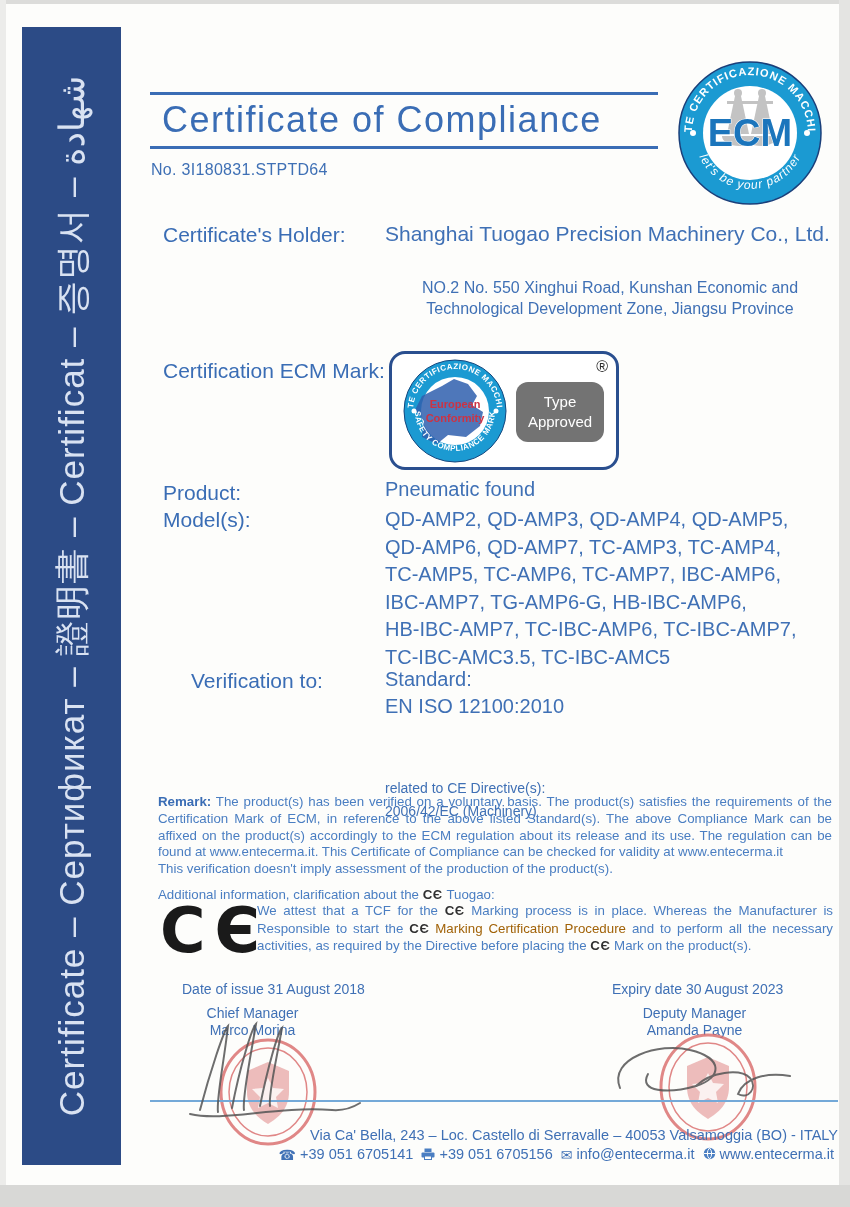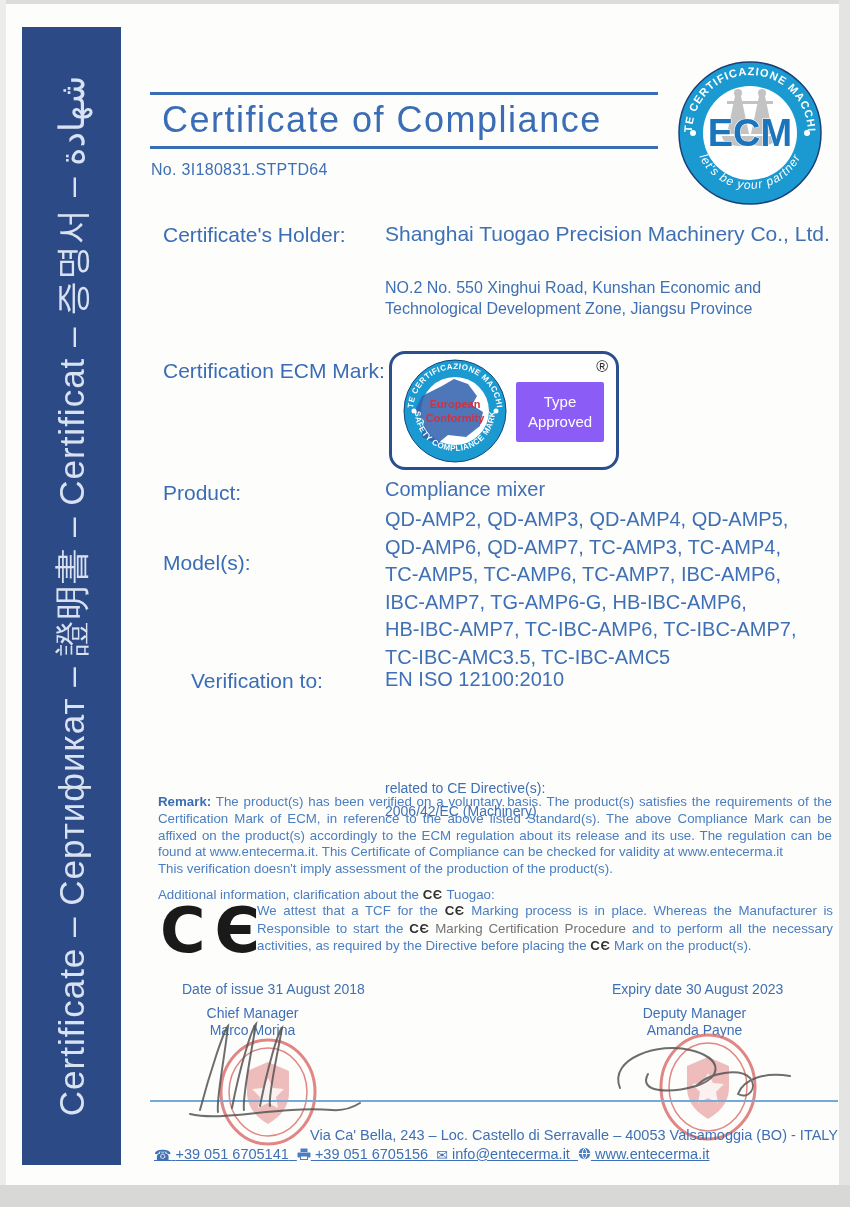--- a/index.html
+++ b/index.html
@@ -34,7 +34,7 @@
   .lbl { font-size:21px; line-height:29px; color:#3a6db5; }
   .holder-label { left:163px; top:220px; width:200px; }
   .holder-name  { left:385px; top:220px; width:455px; font-size:21px; line-height:27px; }
-  .holder-addr  { left:385px; top:277px; width:450px; font-size:16px; line-height:21px; }
+  .holder-addr  { left:385px; top:277px; width:450px; font-size:16px; line-height:21px;text-align:center; }
 
   .mark-label { left:163px; top:356px; width:230px; }
   .mark-badge { left:389px; top:351px; width:230px; height:119px; background:#fff;

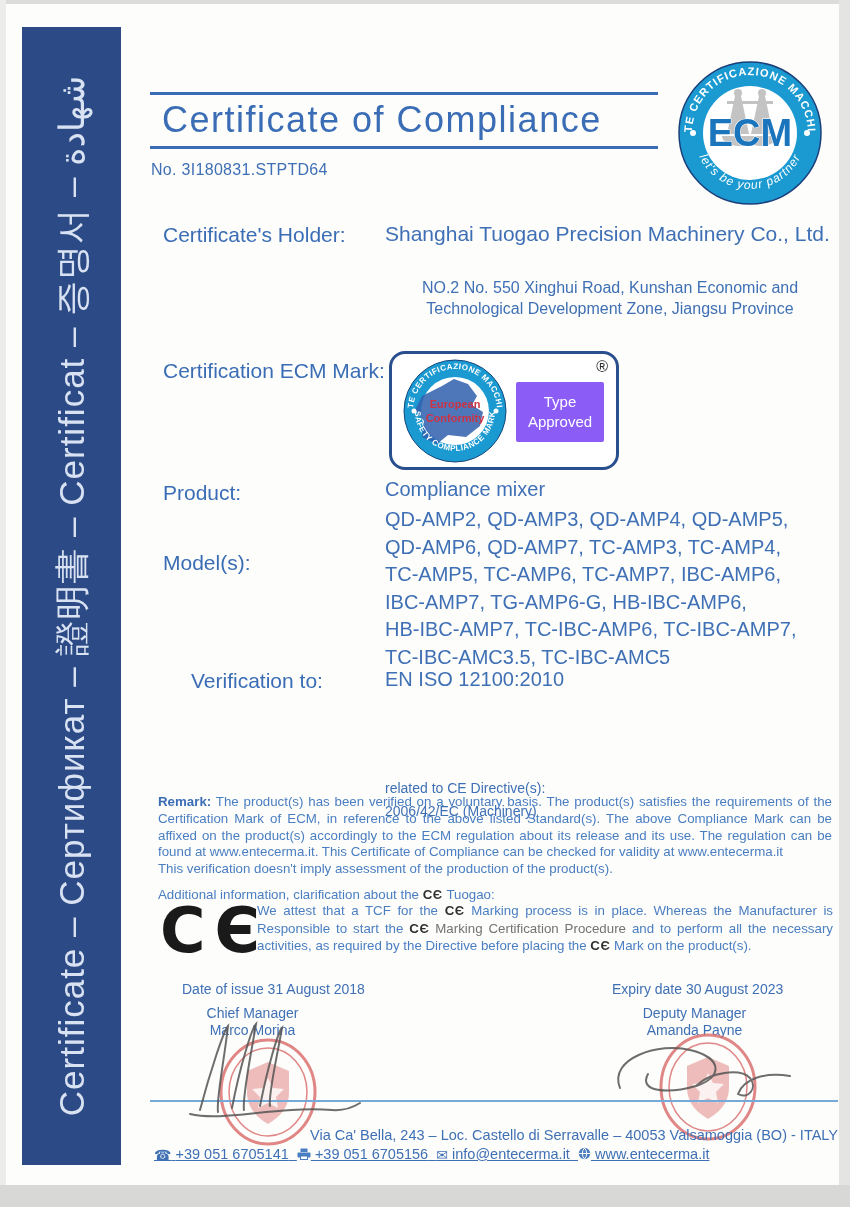--- a/index.html
+++ b/index.html
@@ -41,8 +41,8 @@
                 border:3px solid #2a4f8f; border-radius:16px; }
   .conf-circle { position:absolute; left:10px; top:4px; width:106px; height:106px; }
   .type-box { position:absolute; left:124px; top:28px; width:88px; height:60px;
-              background:#8b5cf6; color:#fff; text-align:center; font-size:15px;
-              line-height:20px; padding-top:10px; border-radius:2px; }
+              background:#737373; color:#fff; text-align:center; font-size:15px;
+              line-height:20px; padding-top:10px; border-radius:12px; }
   .registered { position:absolute; right:8px; top:4px; font-size:16px; color:#2b2b2b; }
 
   .product-label { left:163px; top:478px; }

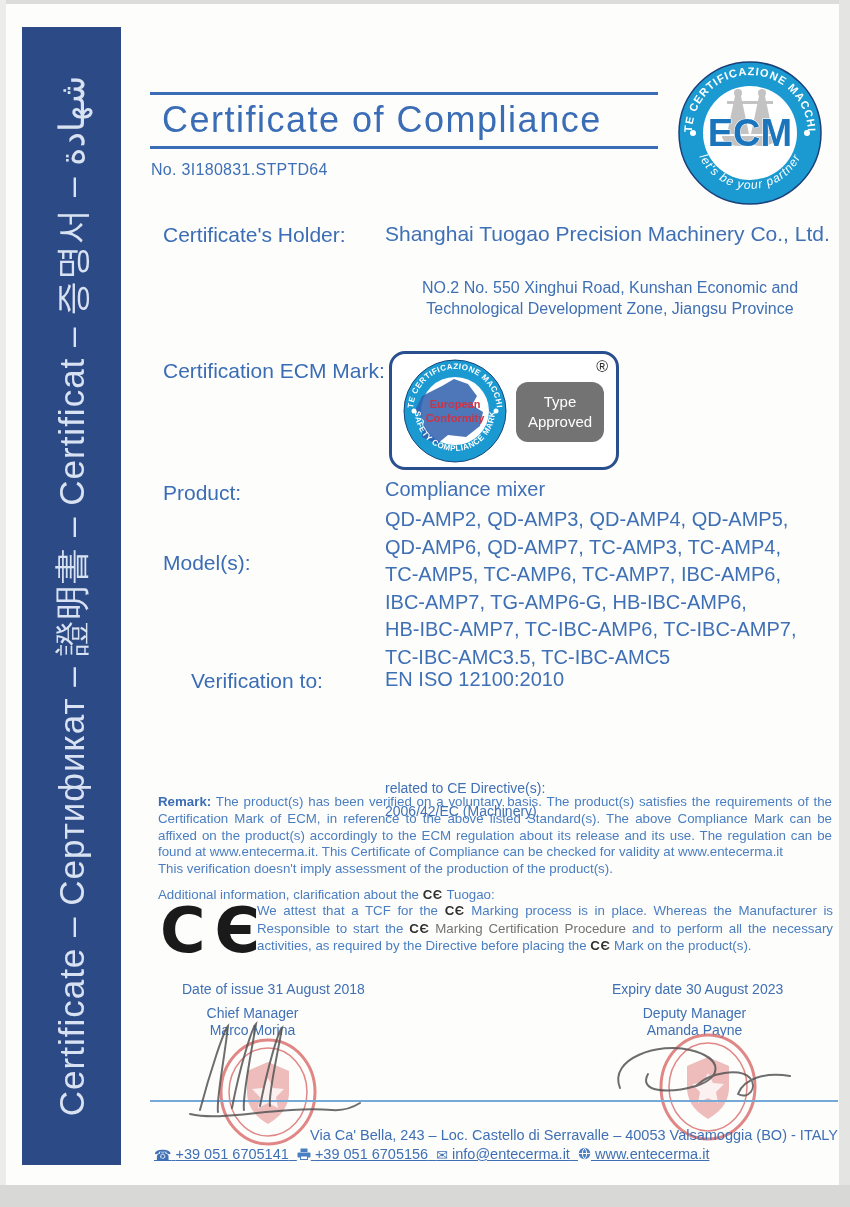--- a/index.html
+++ b/index.html
@@ -171,7 +171,7 @@
   </div>
 
   <div class="abs lbl product-label">Product:</div>
-  <div class="abs product-value">Compliance mixer</div>
+  <div class="abs product-value">Pneumatic found</div>
   <div class="abs lbl models-label">Model(s):</div>
   <div class="abs model-lines">
     <div>QD-AMP2, QD-AMP3, QD-AMP4, QD-AMP5,</div>

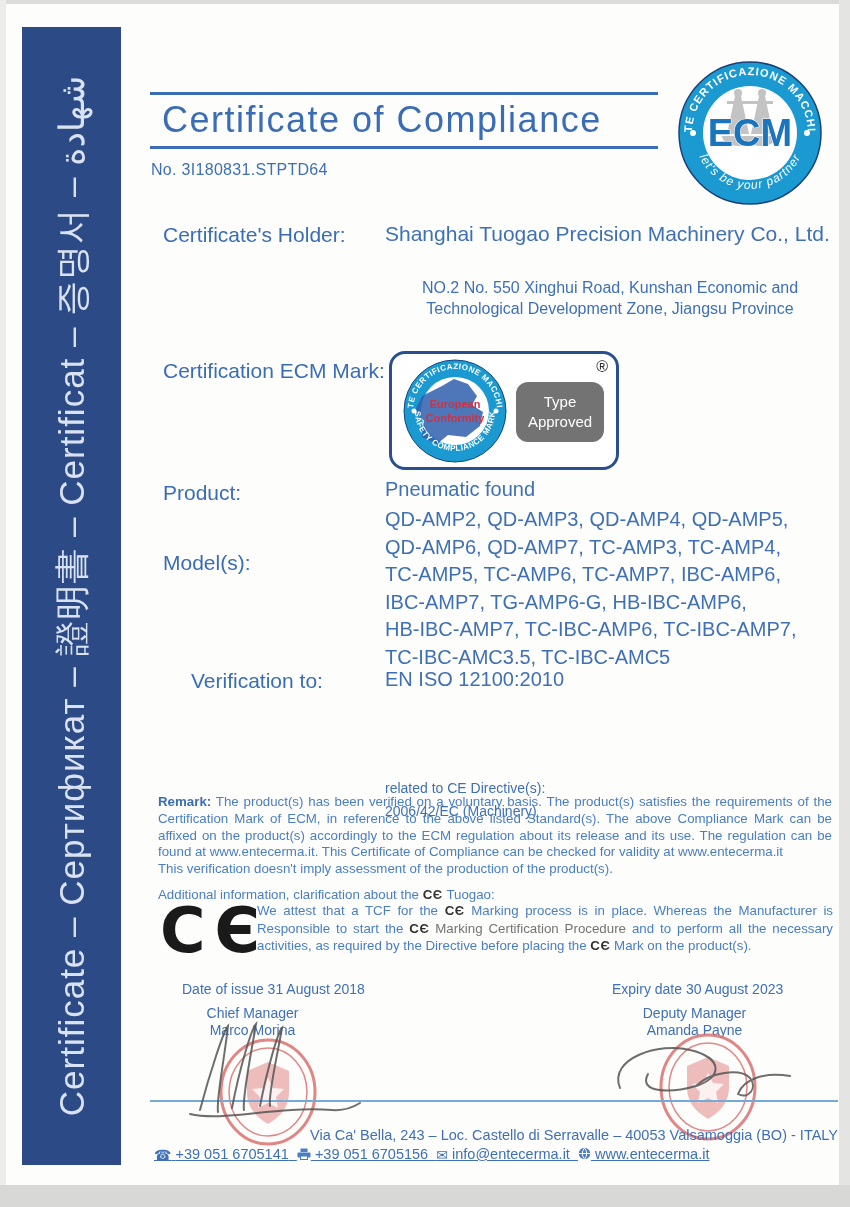--- a/index.html
+++ b/index.html
@@ -47,7 +47,7 @@
 
   .product-label { left:163px; top:478px; }
   .product-value { left:385px; top:478px; font-size:20px; }
-  .models-label  { left:163px; top:505px;margin-top:43px; }
+  .models-label  { left:163px; top:505px; }
   .model-lines   { left:385px; top:506px; width:460px; font-size:20px; line-height:27.5px; }
 
   .verif-label     { left:163px; top:666px;margin-left:28px; }

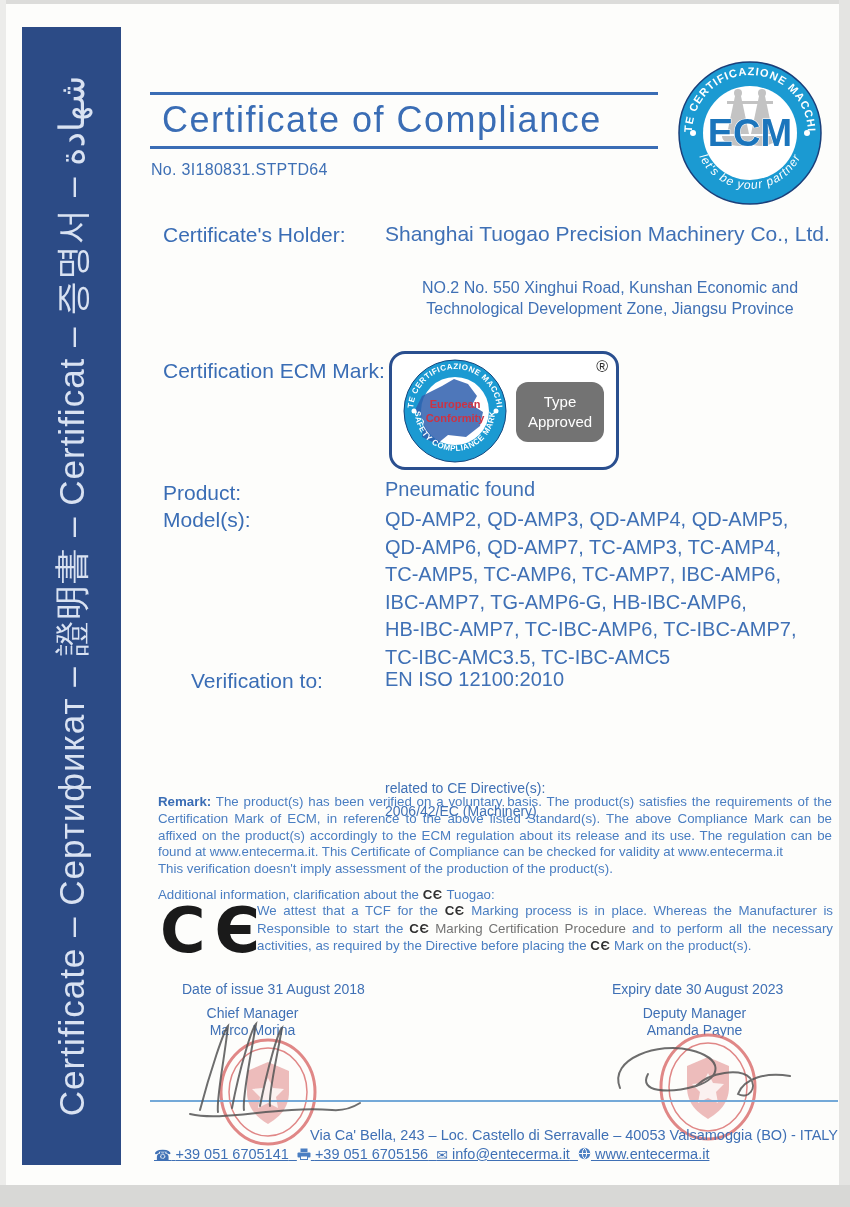--- a/index.html
+++ b/index.html
@@ -184,6 +184,7 @@
 
   <div class="abs lbl verif-label">Verification to:</div>
   <div class="abs verif-standard">
+    <div>Standard:</div>
     <div>EN ISO 12100:2010</div>
   </div>
   <div class="abs verif-directive">

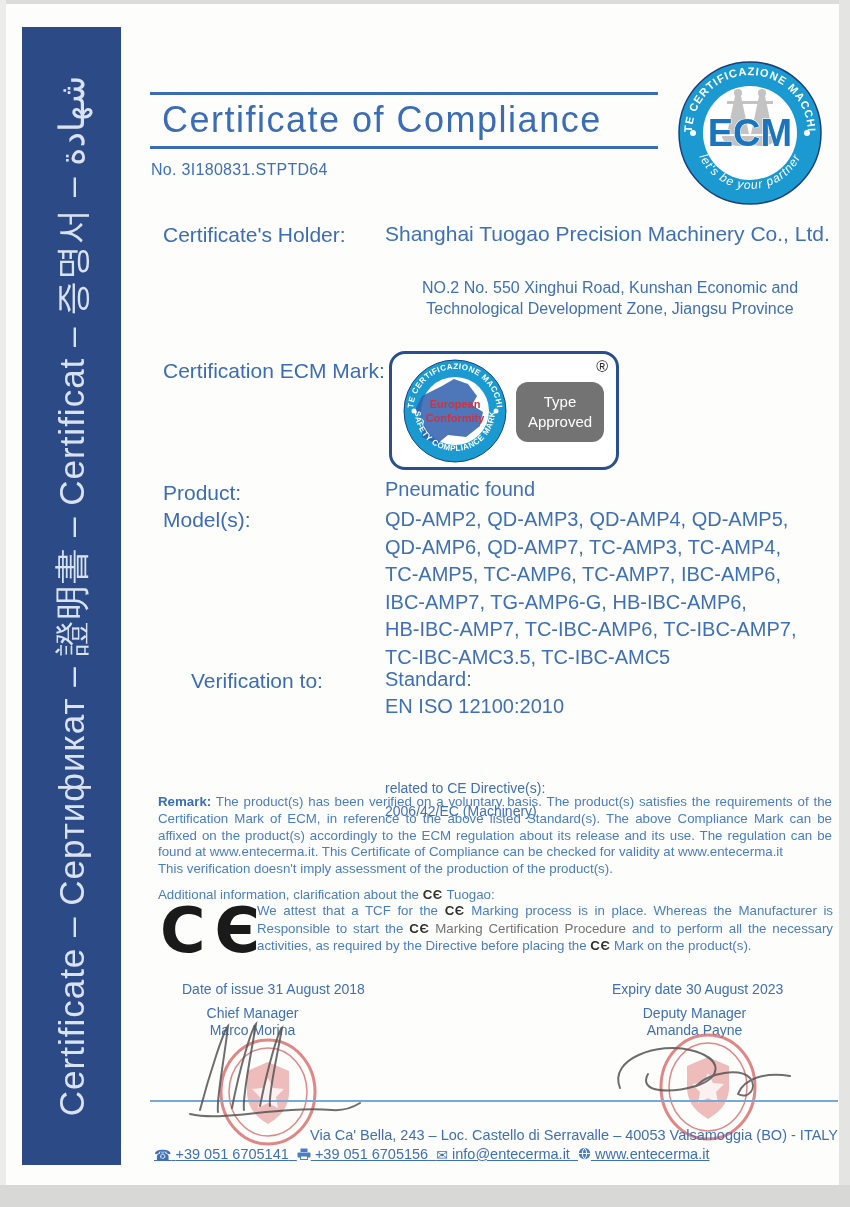--- a/index.html
+++ b/index.html
@@ -65,7 +65,7 @@
             letter-spacing:9px; font-family:"DejaVu Sans", sans-serif; }
   .ce-par { left:257px; top:902px; width:576px; font-size:13.3px; line-height:17.6px;
             text-align:justify; color:#4a7ec2; }
-  .red-text { color:#737373; }
+  .red-text { color:#a16207; }
 
   .date-issue  { left:182px; top:981px; font-size:14px; }
   .date-expiry { left:612px; top:981px; font-size:14px; }

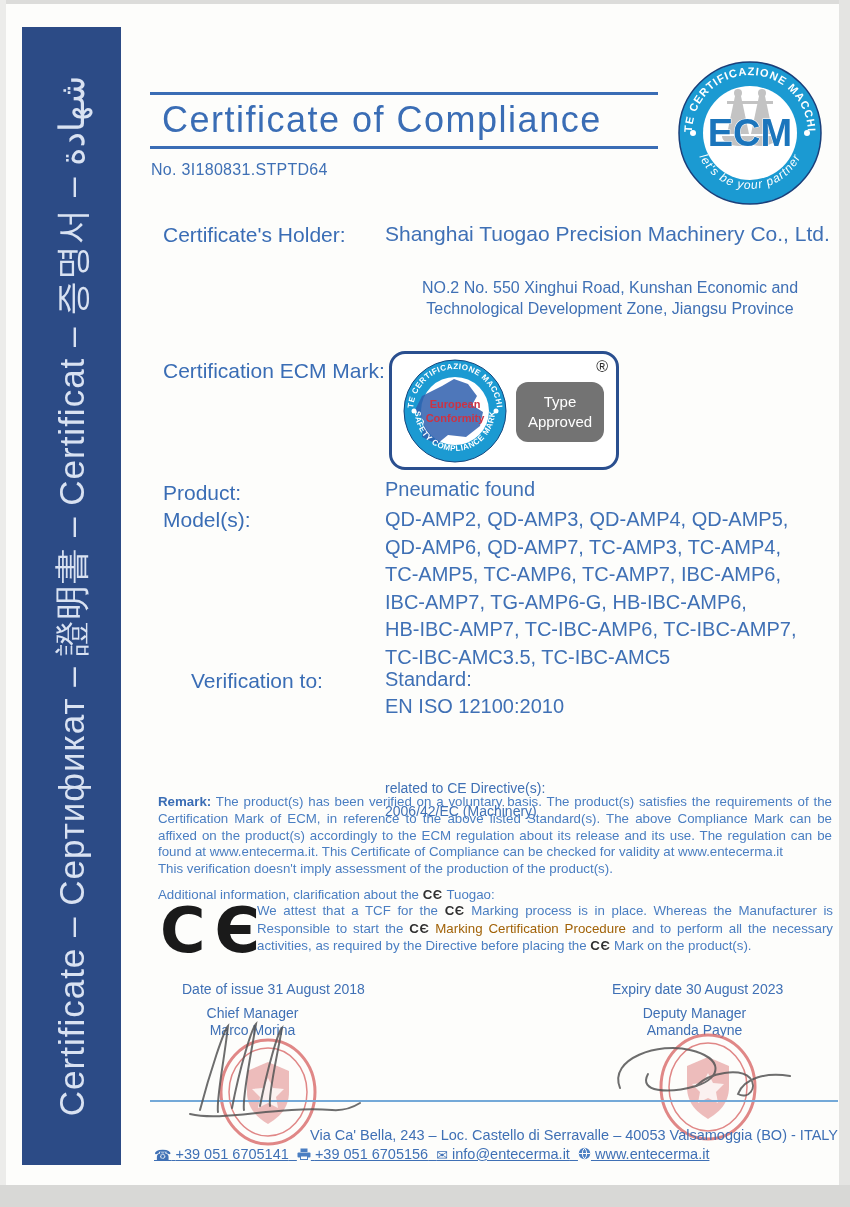--- a/index.html
+++ b/index.html
@@ -84,7 +84,7 @@
   .footer-company { left:150px; top:1107px; width:688px; text-align:center;
                     font-weight:bold; font-size:15px; color:#3a6db5; }
   .footer-address { left:150px; top:1127px; width:688px; text-align:right; font-size:14.5px; }
-  .footer-contact { left:154px; top:1146px; width:688px; text-align:left; font-size:14.5px;text-decoration:underline; }
+  .footer-contact { left:146px; top:1146px; width:688px; text-align:right; font-size:14.5px; }
   .footer-contact svg, .footer-contact .glyph-ic { vertical-align:-1px; }
   .glyph-ic { font-size:14px; }
 </style>

